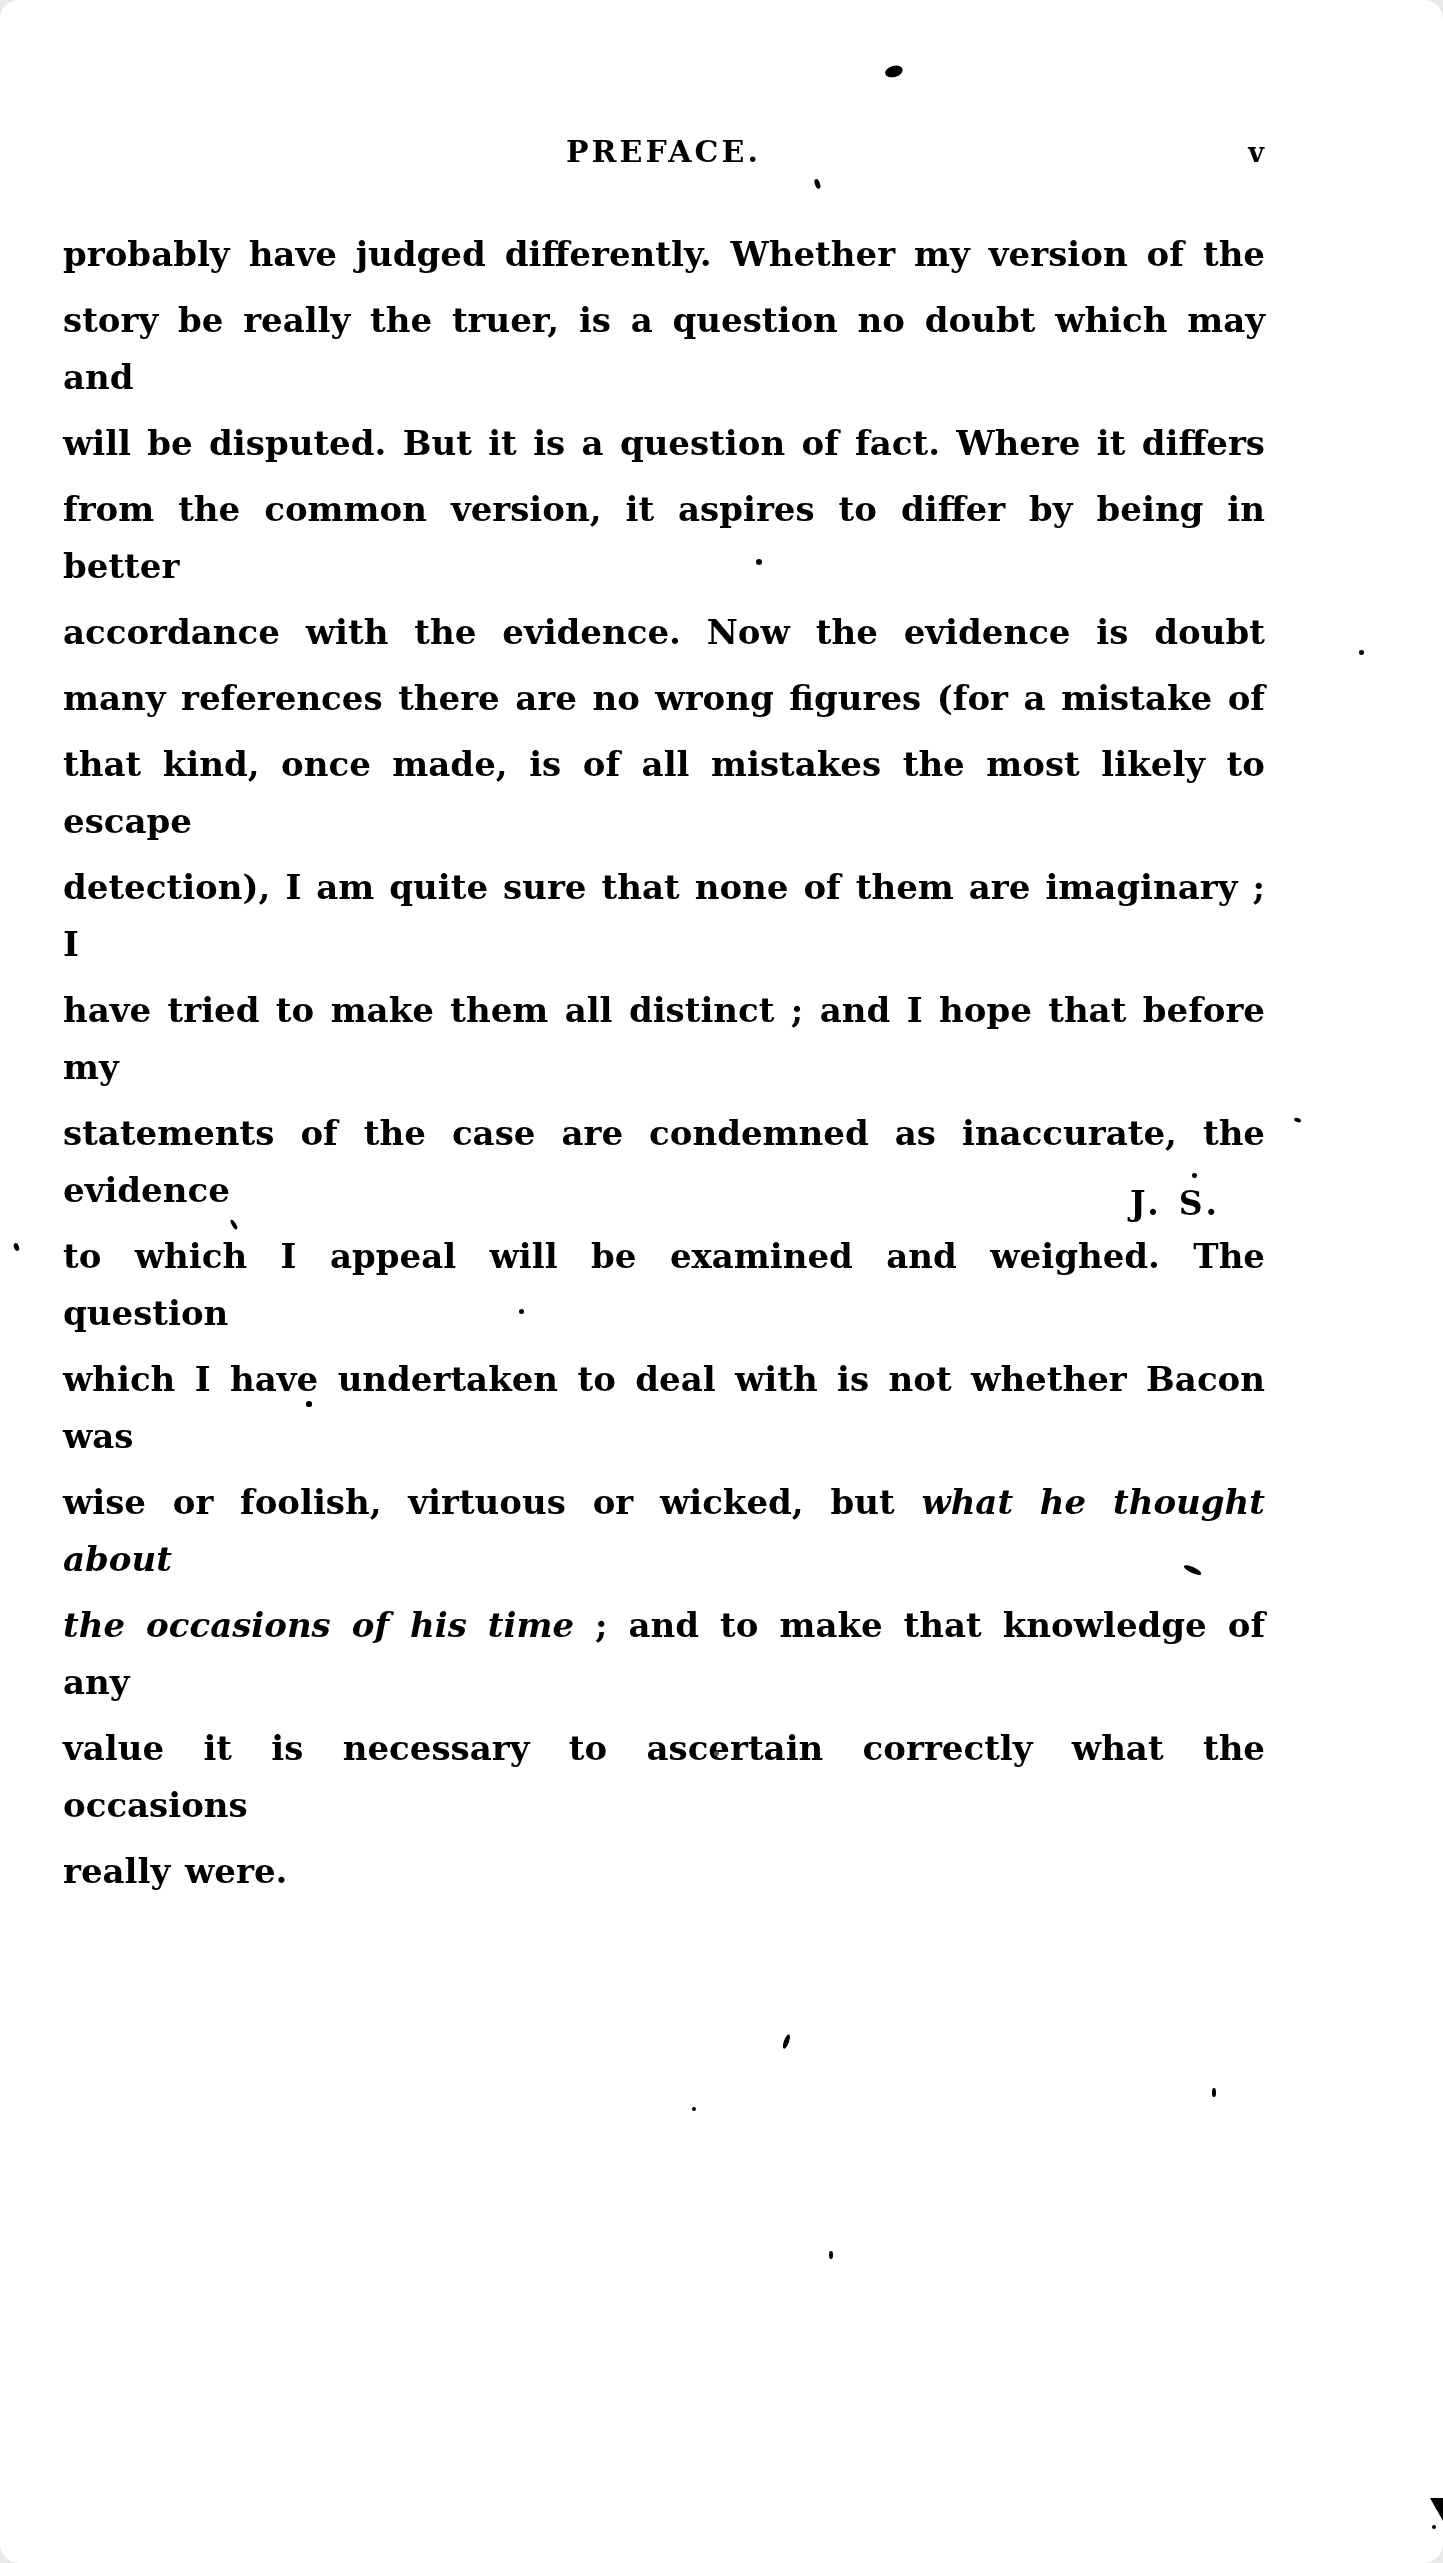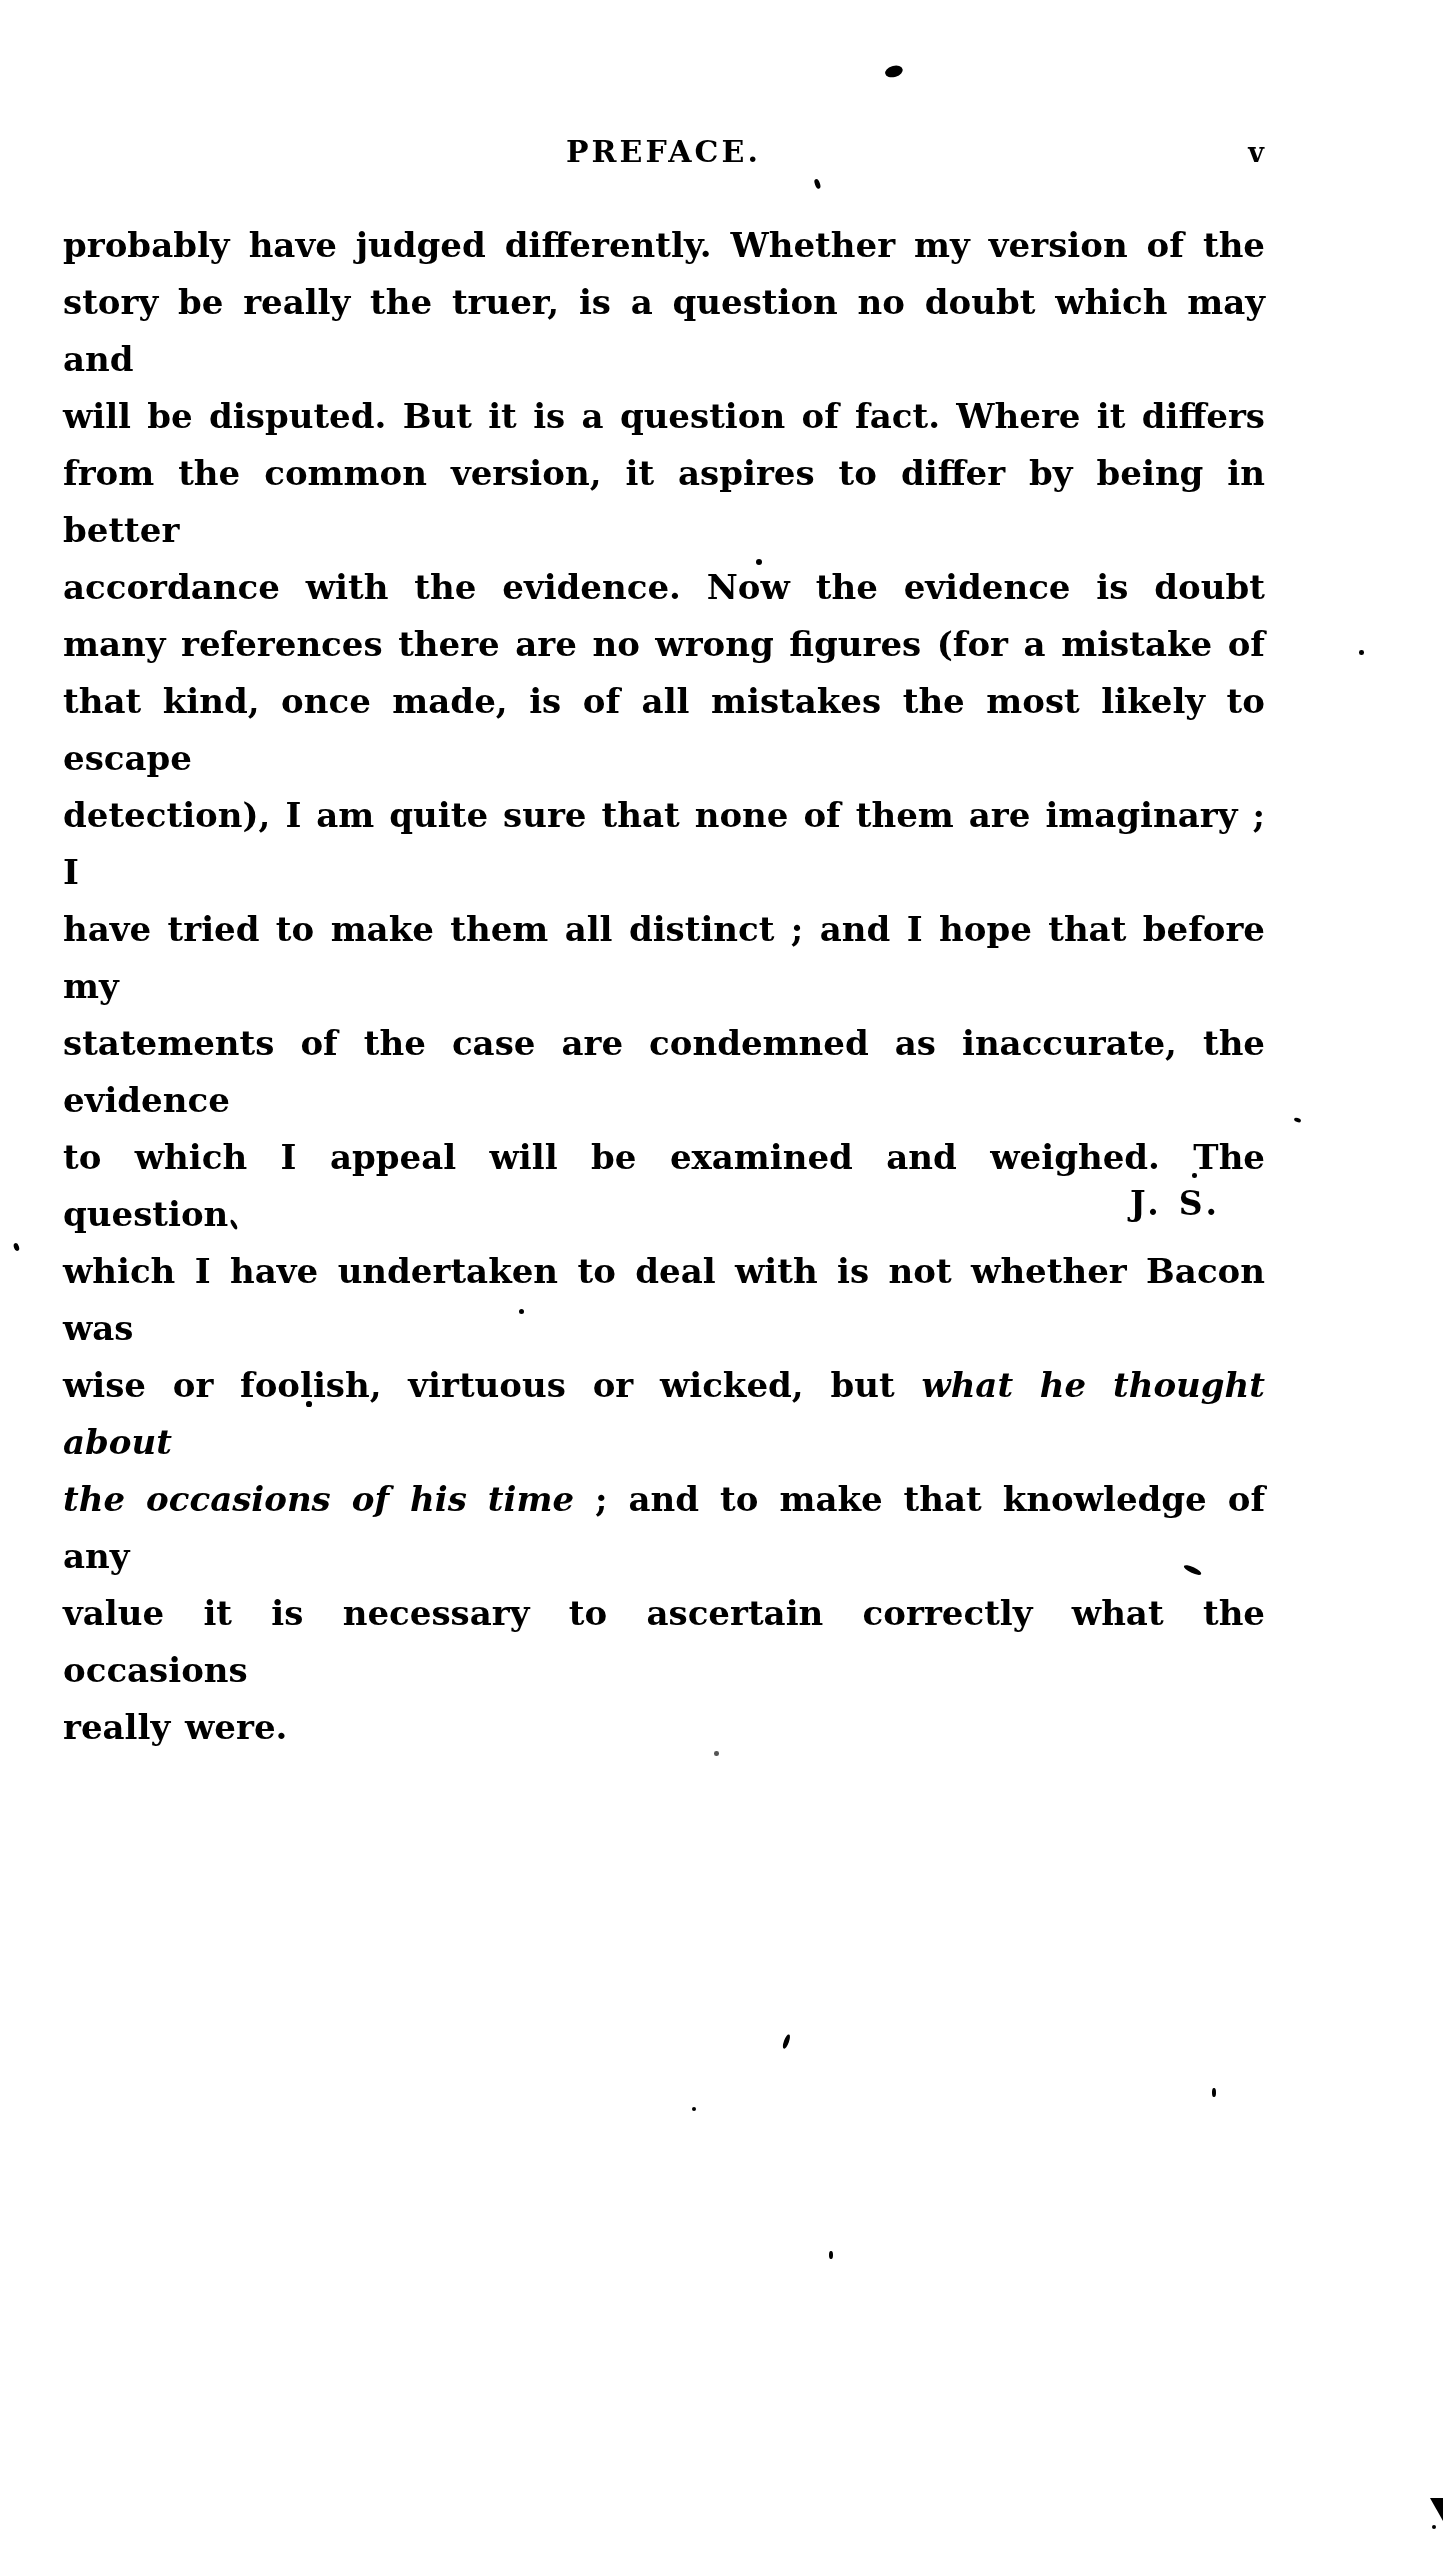--- a/index.html
+++ b/index.html
@@ -11,6 +11,7 @@
     font-family:"DejaVu Serif", serif;
     color:#000;
     overflow:hidden;
+    border-radius:19px;
   }
   .running-title {
     position:absolute;

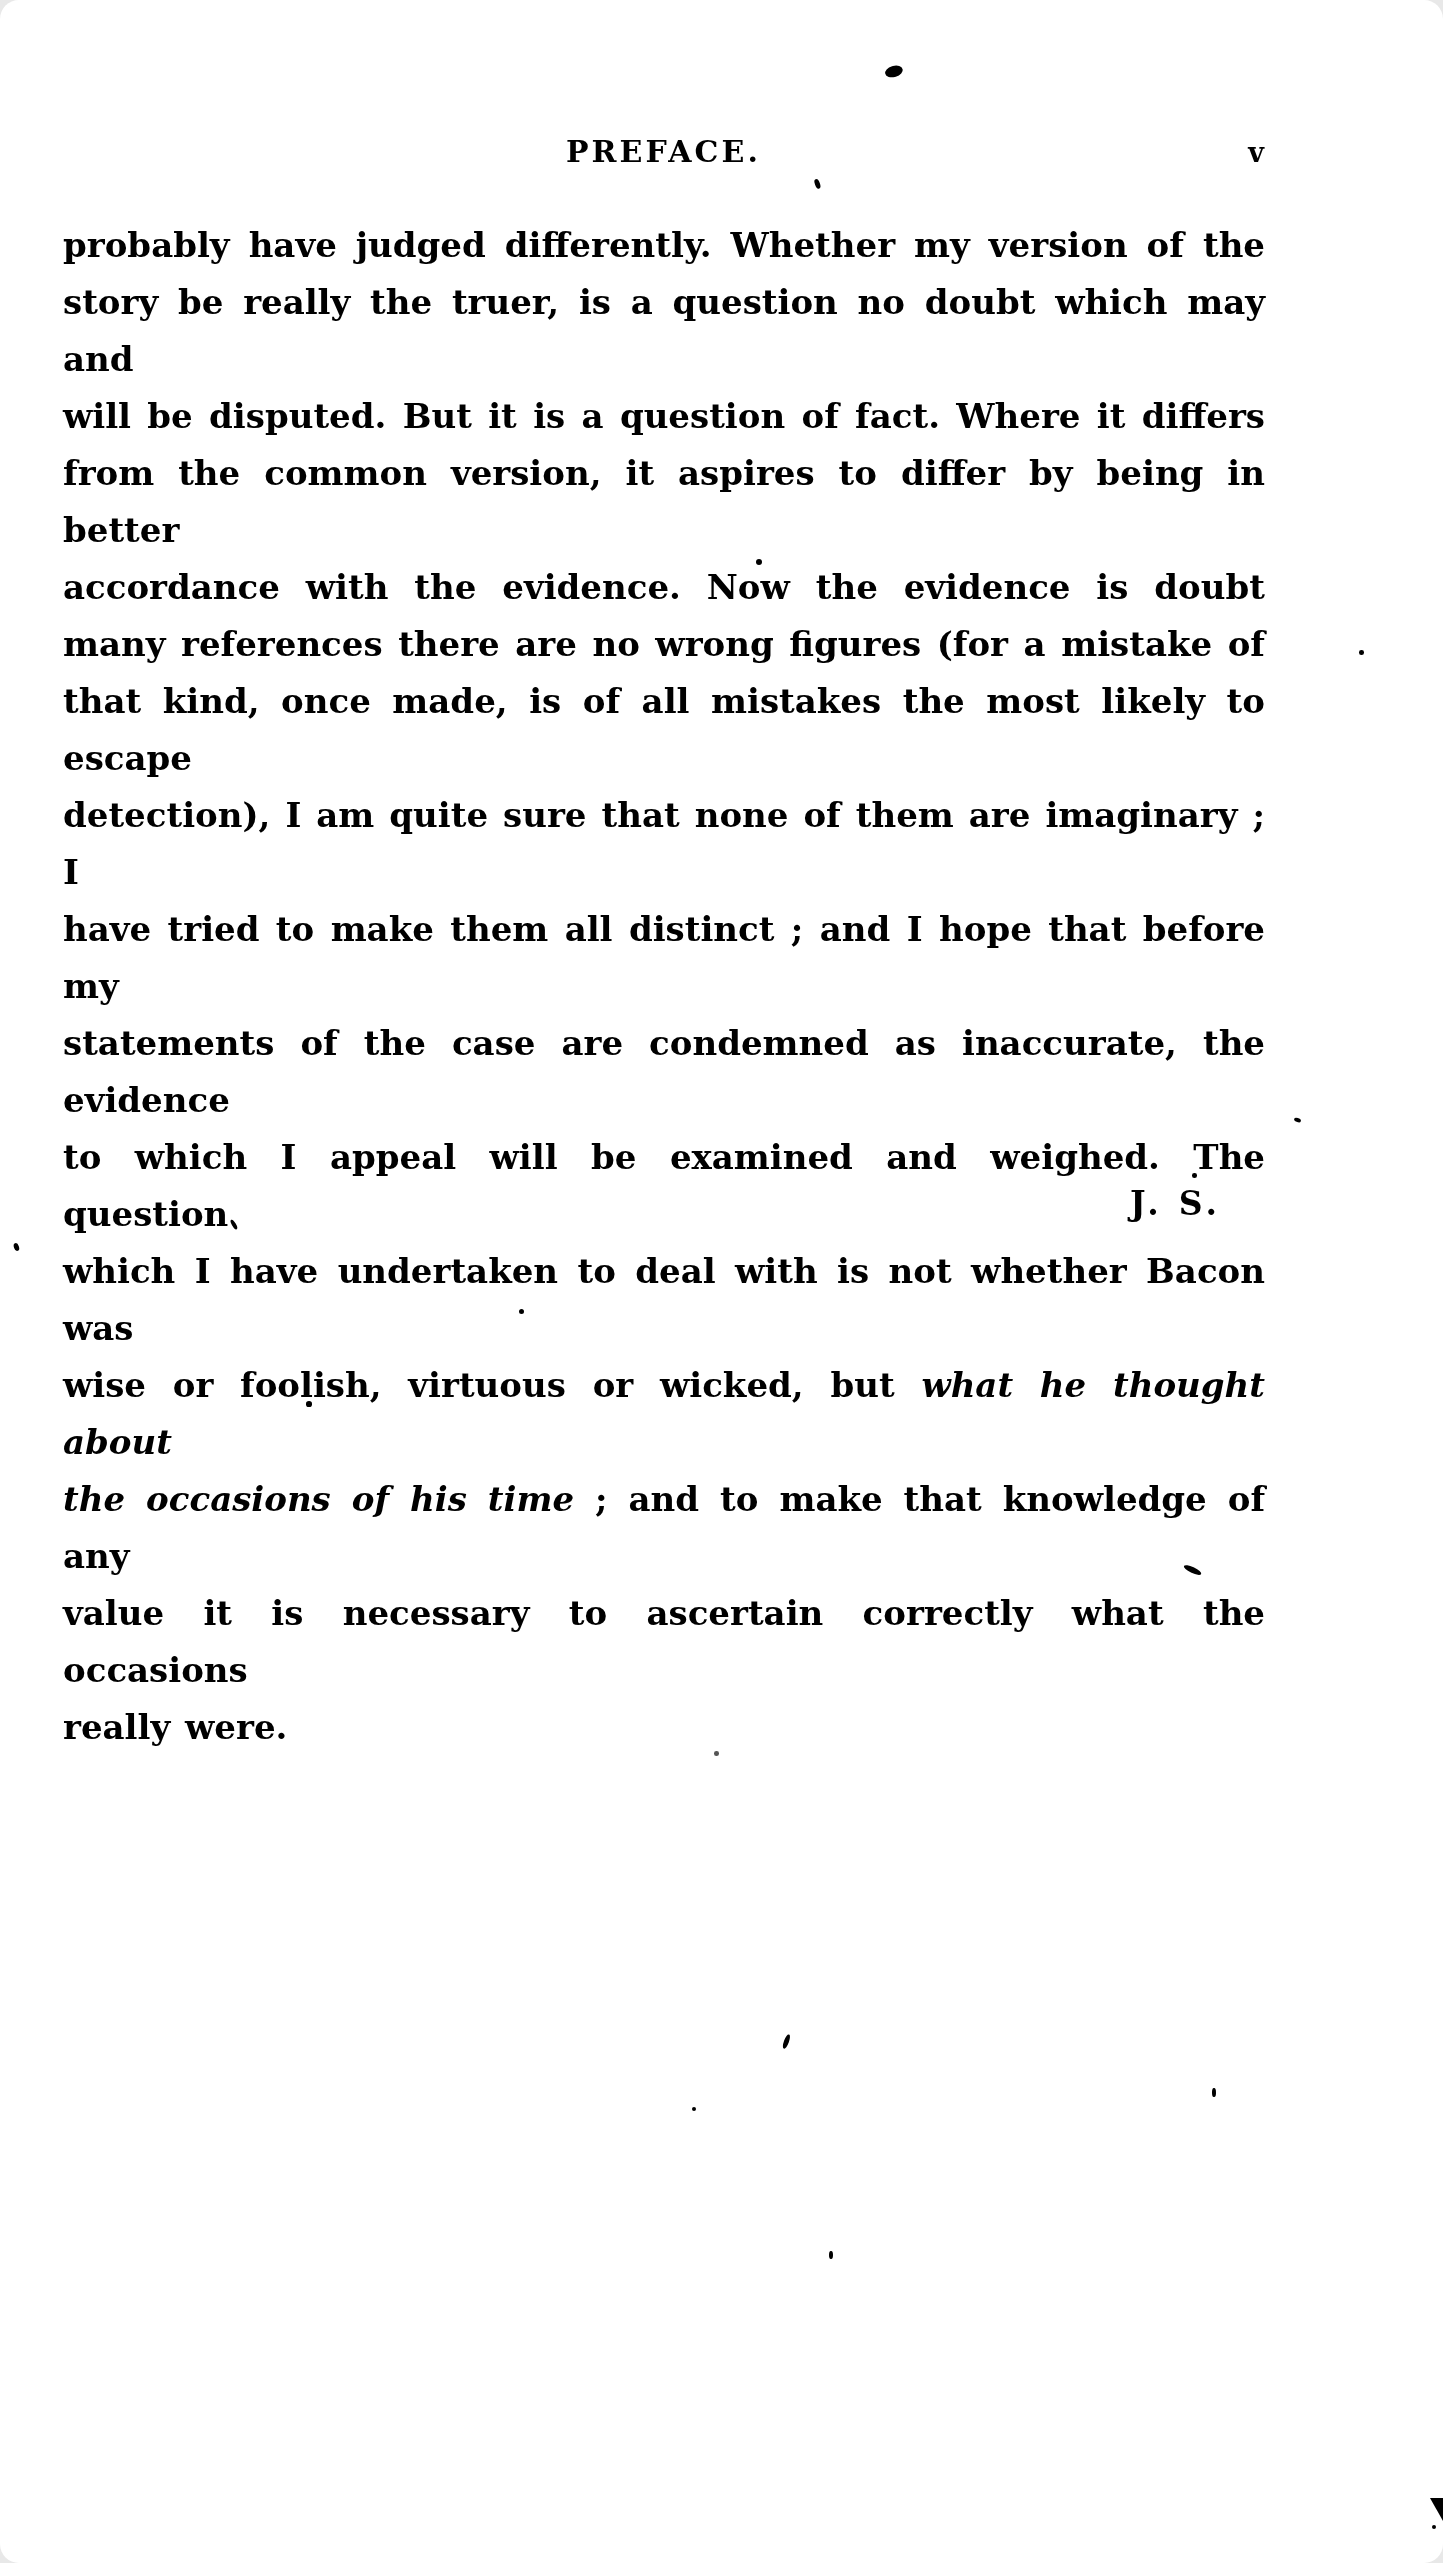--- a/index.html
+++ b/index.html
@@ -45,6 +45,7 @@
     text-align:justify;
     text-align-last:justify;
     text-justify:inter-word;
+    margin-top:9px;
   }
   .line.align-left { text-align-last:left; }
   .it { font-style:italic; }

